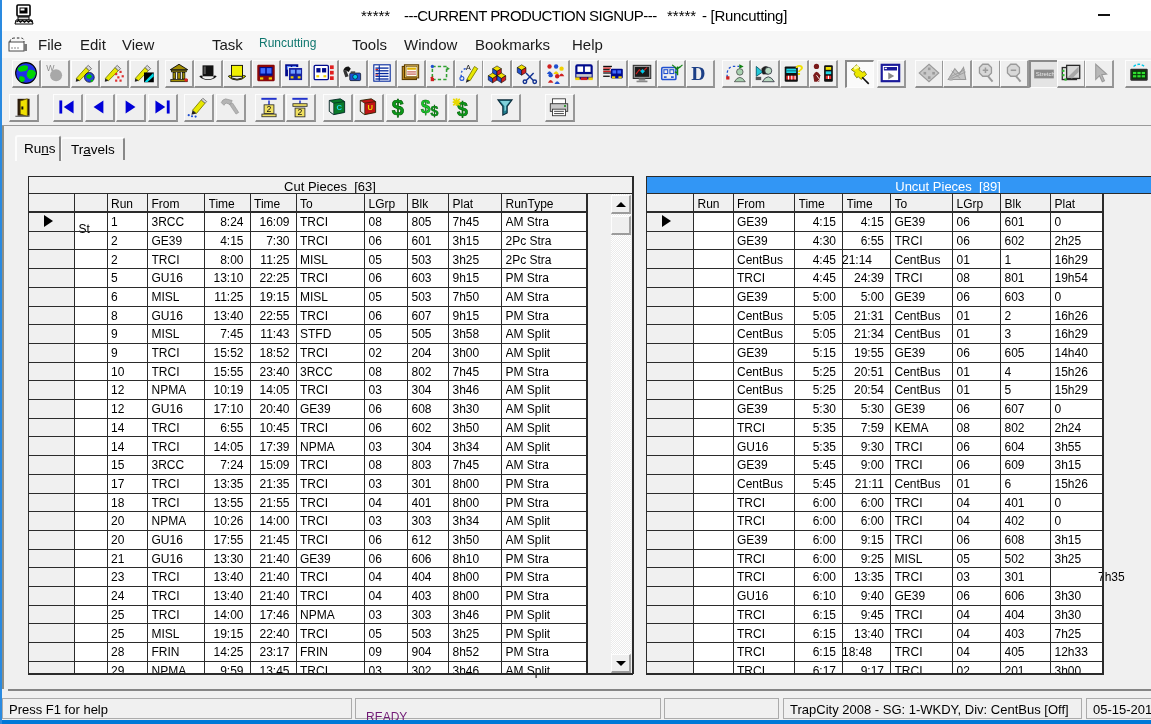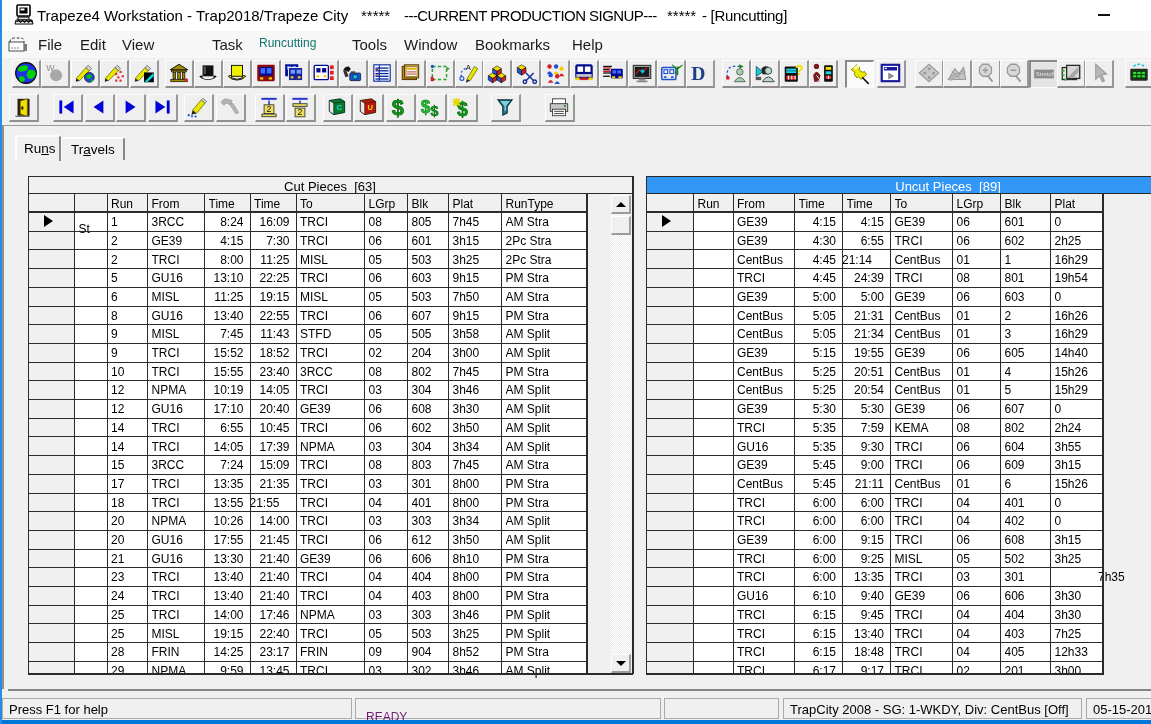--- a/index.html
+++ b/index.html
@@ -19,7 +19,6 @@
   <path d="M2 16 L18 16 L19 20 L1 20 Z" fill="#fff" stroke="#000"></path>
   <path d="M2.5 18 l2 -1.5 l2 1.5 l2 -1.5 l2 1.5 l2 -1.5 l2 1.5 l2 -1.5 l1.5 1.5" stroke="#000" fill="none" stroke-width="1.4"></path>
  </svg>
- <div class="abs" style="left:37px;top:7px;font-size:15px;color:#000;">Trapeze4 Workstation - Trap2018/Trapeze City</div>
  <div class="abs" style="left:361px;top:7px;font-size:15px;color:#000;">*****</div>
  <div class="abs" style="left:404px;top:7px;font-size:15px;color:#000;letter-spacing:-0.55px;">---CURRENT PRODUCTION SIGNUP---</div>
  <div class="abs" style="left:667px;top:7px;font-size:15px;color:#000;">*****</div>

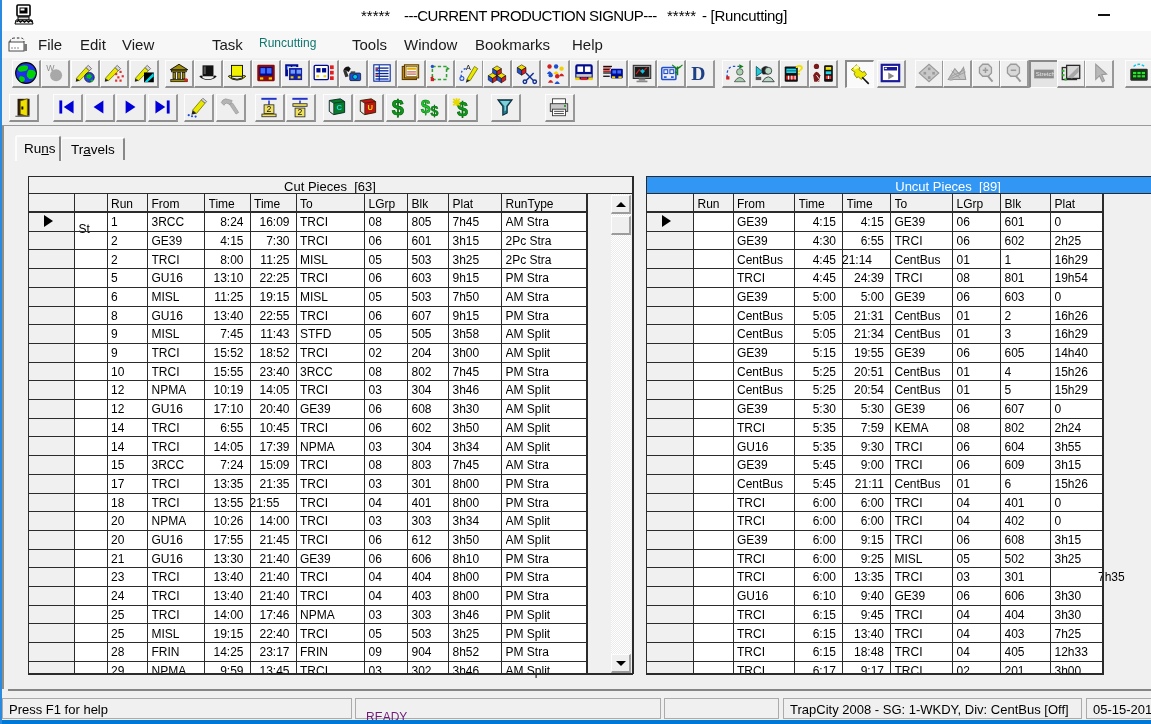--- a/index.html
+++ b/index.html
@@ -720,7 +720,7 @@
 <div class="cell" style="left:111.0px;top:495.6px;">18</div>
 <div class="cell" style="left:151.5px;top:495.6px;">TRCI</div>
 <div class="cell" style="left:204px;top:495.6px;width:39.5px;text-align:right;">13:55</div>
-<div class="cell" style="left:249.5px;top:495.6px;width:40.0px;">21:55</div>
+<div class="cell" style="left:249.5px;top:495.6px;width:40.0px;text-align:right;">21:55</div>
 <div class="cell" style="left:300.0px;top:495.6px;">TRCI</div>
 <div class="cell" style="left:368.5px;top:495.6px;">04</div>
 <div class="cell" style="left:411.5px;top:495.6px;">401</div>

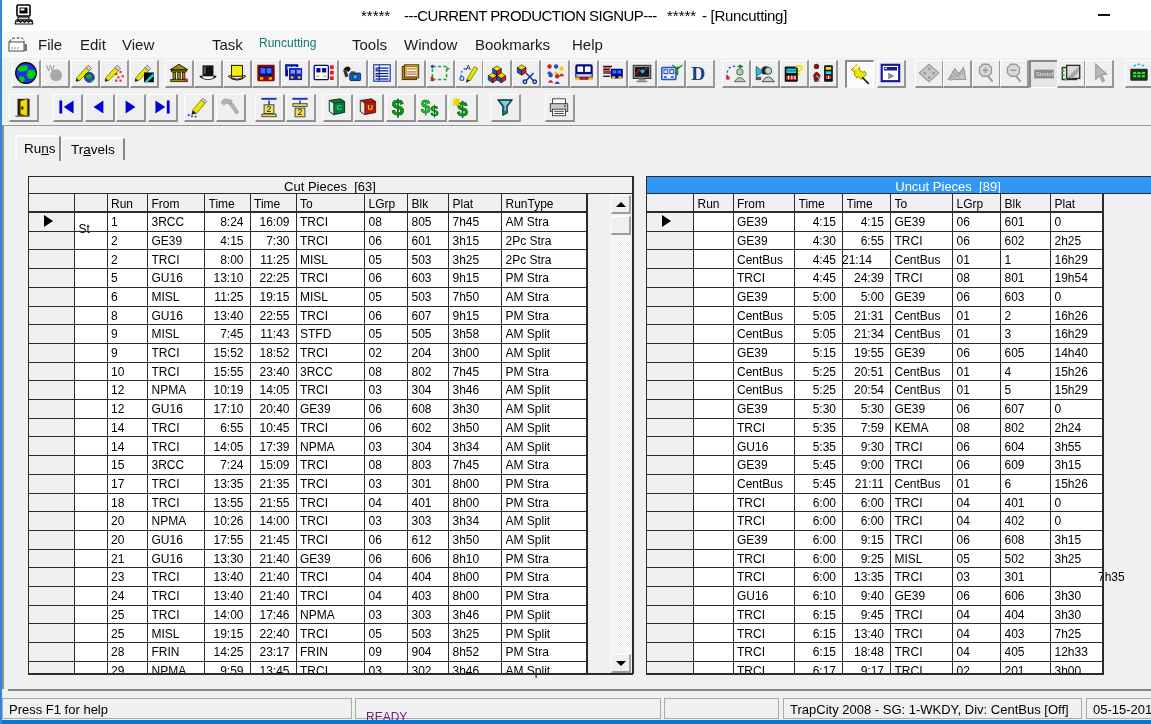--- a/index.html
+++ b/index.html
@@ -1032,7 +1032,7 @@
 <div class="cell" style="left:1054.5px;top:626.5px;">7h25</div>
 <div class="cell" style="left:737.0px;top:645.2px;">TRCI</div>
 <div class="cell" style="left:794px;top:645.2px;width:42px;text-align:right;">6:15</div>
-<div class="cell" style="left:842px;top:645.2px;width:42px;text-align:right;">18:48</div>
+<div class="cell" style="left:842px;top:645.2px;width:42px;">18:48</div>
 <div class="cell" style="left:894.5px;top:645.2px;">TRCI</div>
 <div class="cell" style="left:956.5px;top:645.2px;">04</div>
 <div class="cell" style="left:1004.5px;top:645.2px;">405</div>

